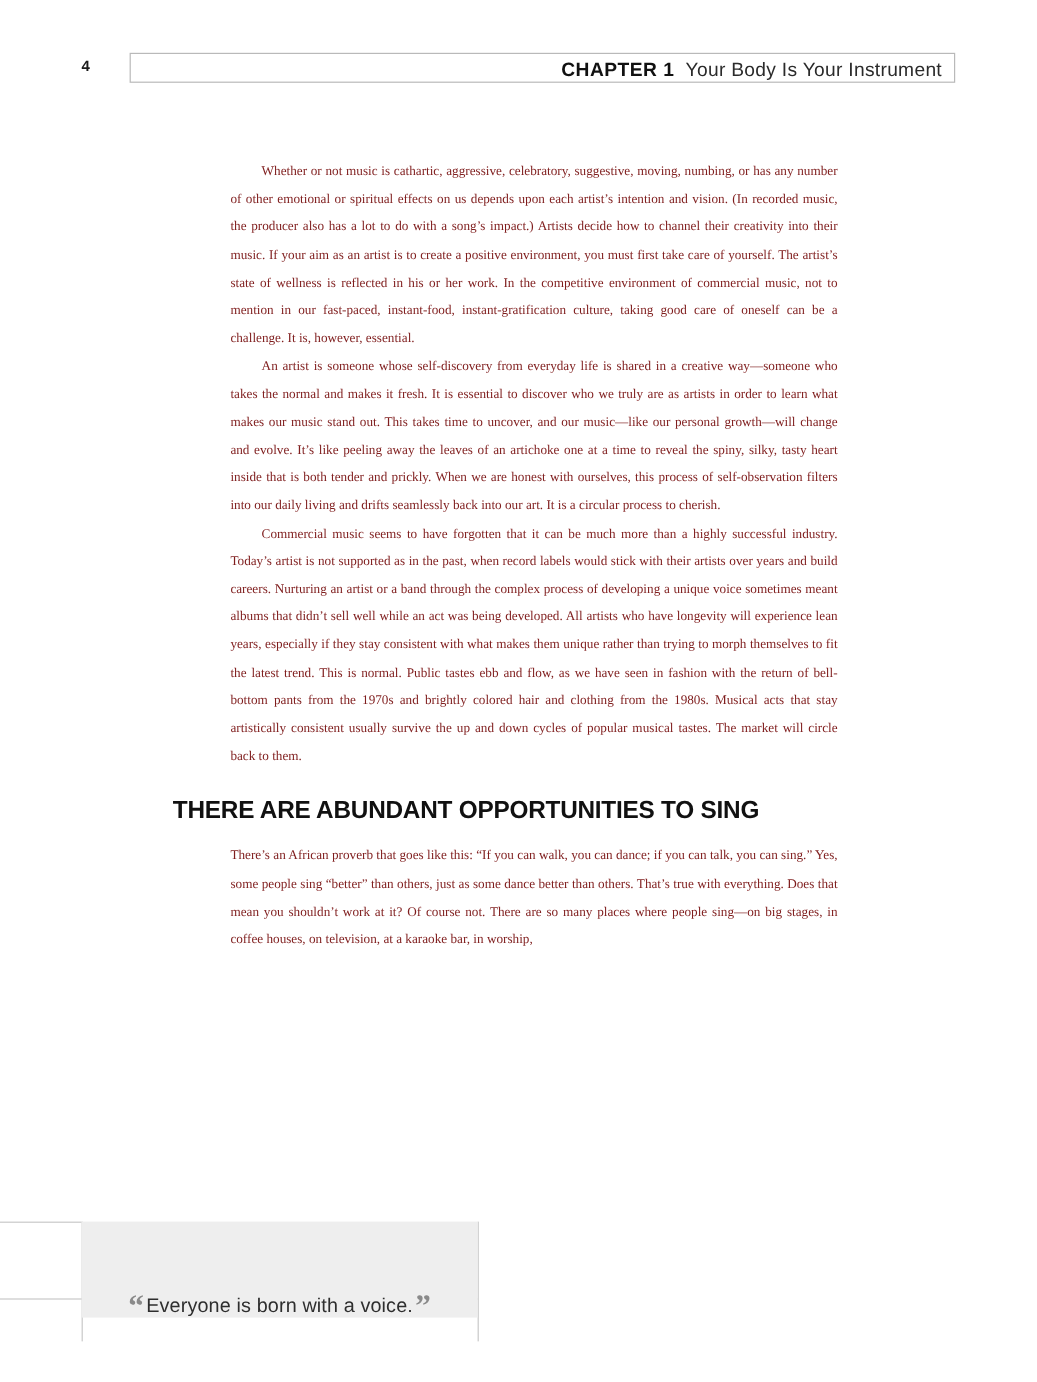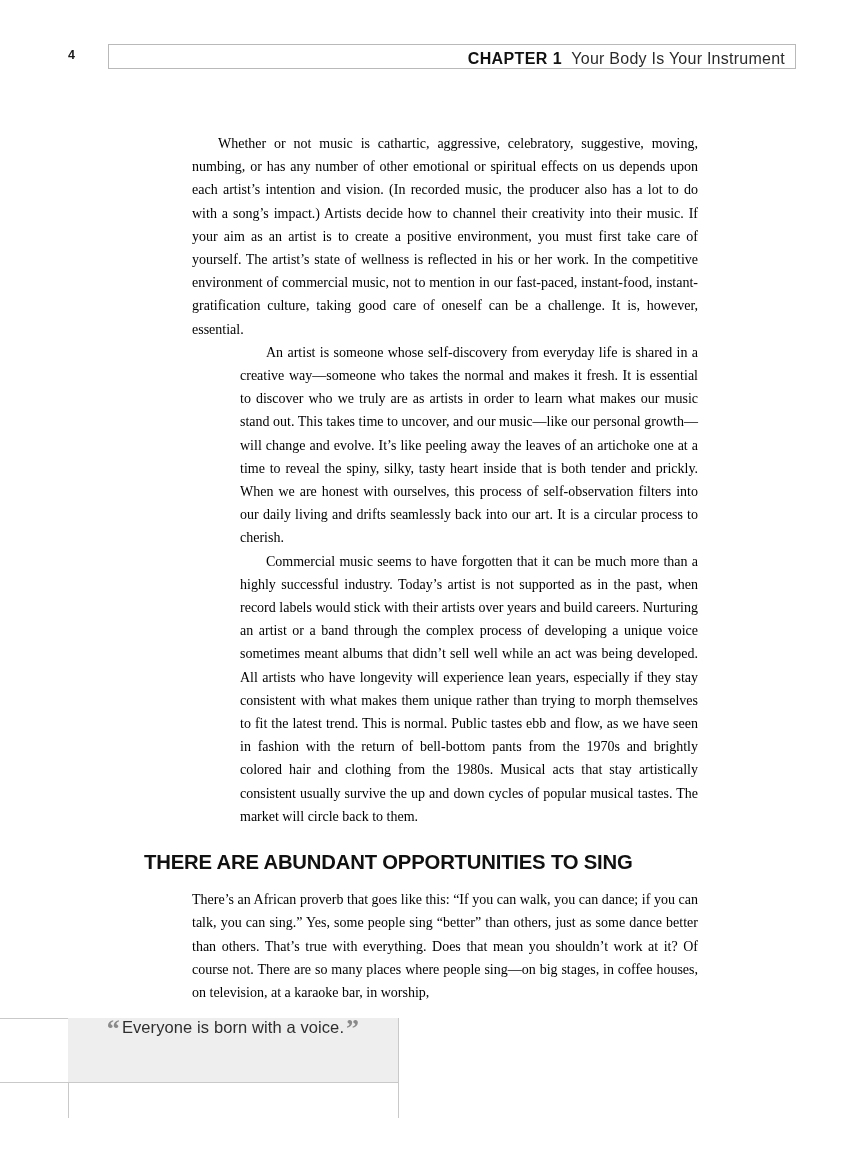--- a/index.html
+++ b/index.html
@@ -75,11 +75,11 @@
   }
   p.body {
     margin: 0 0 0 0;
-    font-size: 14px;
+    font-size: 11px;
     line-height: 23.2px;
     text-align: justify;
     text-indent: 26px;
-    color: #000000;
+    color: #7f1d1d;
     hyphens: none;
   }
   p.body + p.body {

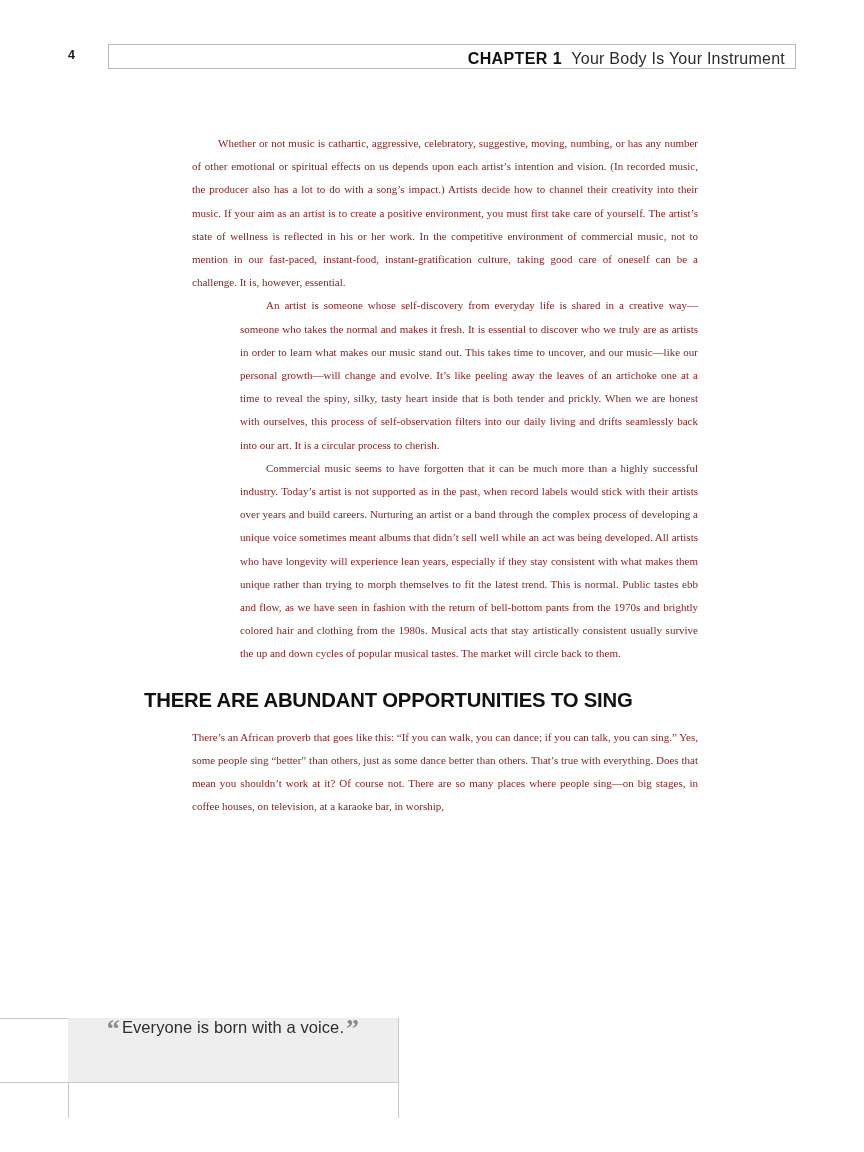--- a/index.html
+++ b/index.html
@@ -84,7 +84,6 @@
   }
   p.body + p.body {
     margin-top: 0px;
-    margin-left: 48px;
   }
 
   h2.section-head {

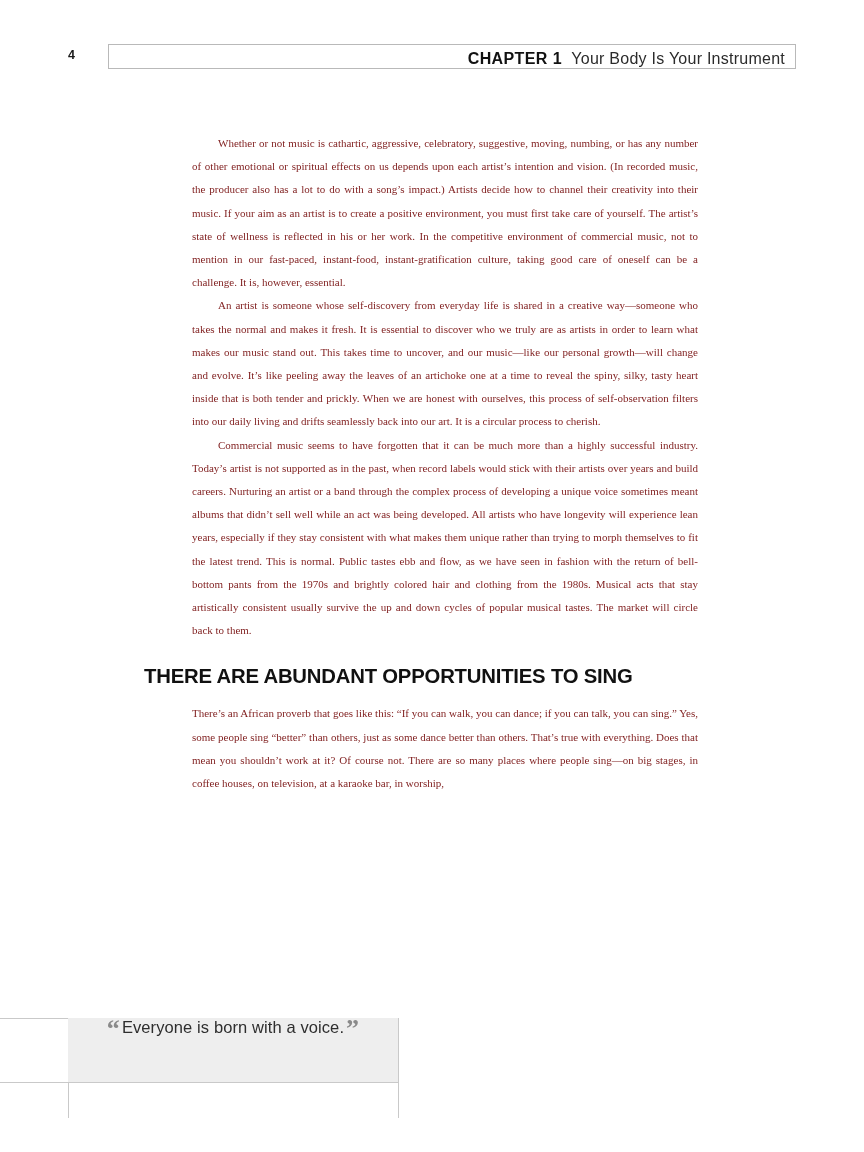--- a/index.html
+++ b/index.html
@@ -108,11 +108,11 @@
     left: 68px;
     top: 1018px;
     width: 330px;
-    height: 64px;
+    height: 80px;
     background: #eeeeee;
     box-sizing: border-box;
     display: flex;
-    align-items: flex-start;
+    align-items: flex-end;
     justify-content: center;
   }
   .pullquote-rule-h {

